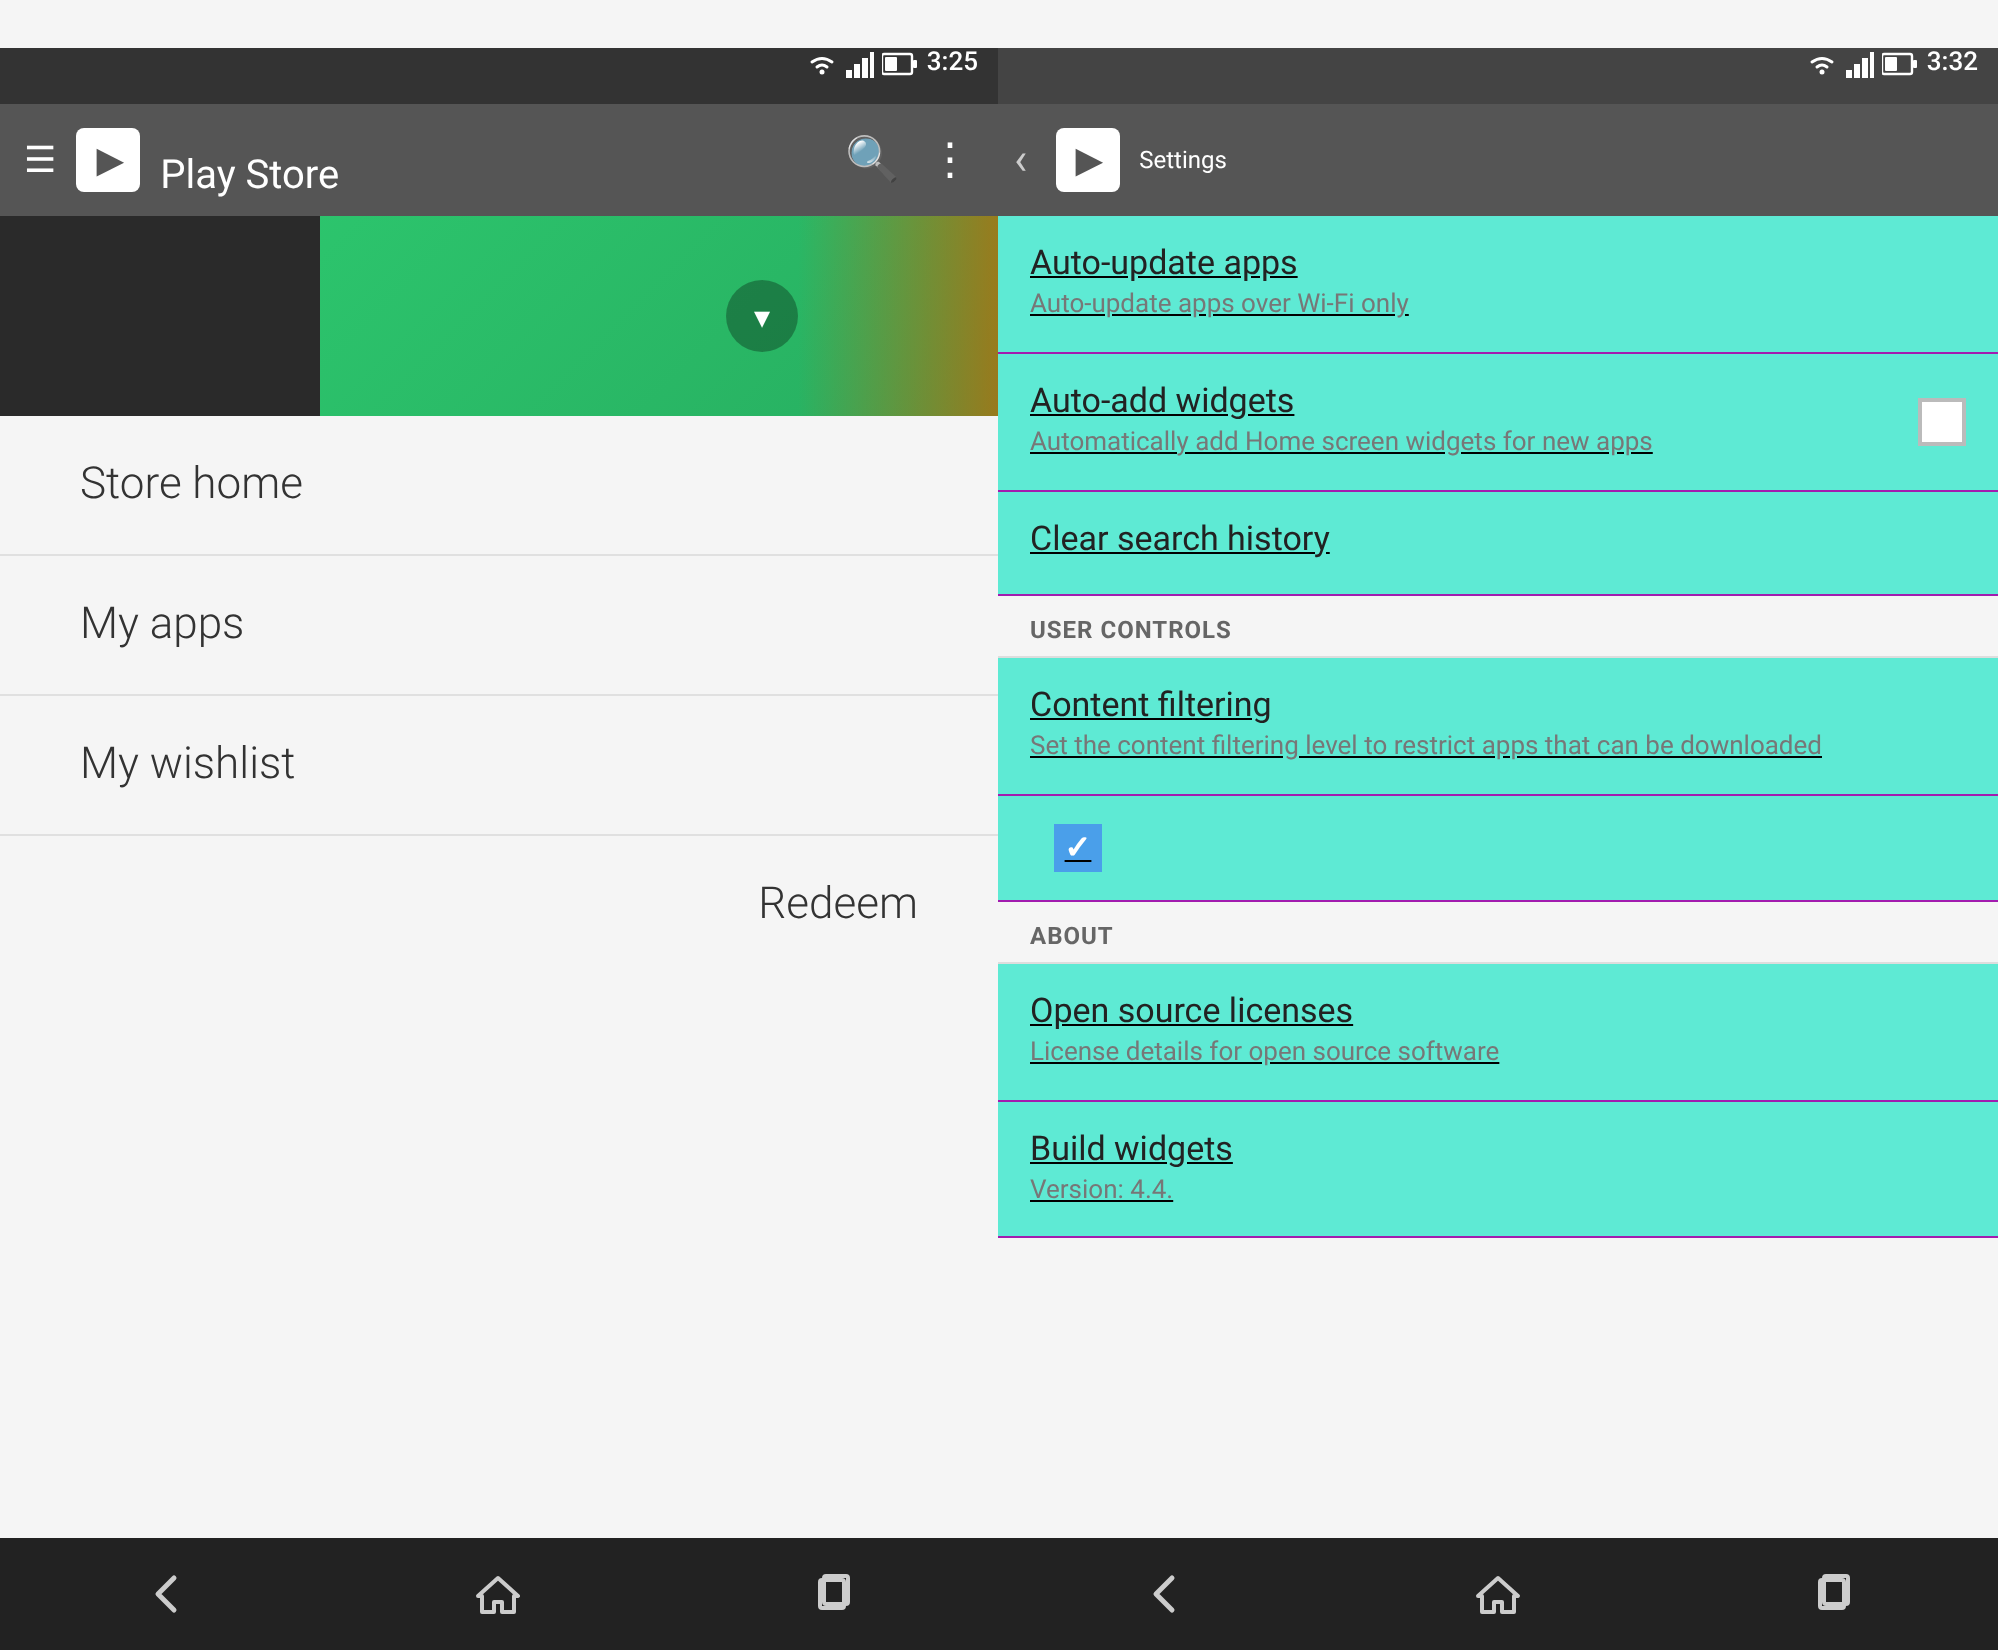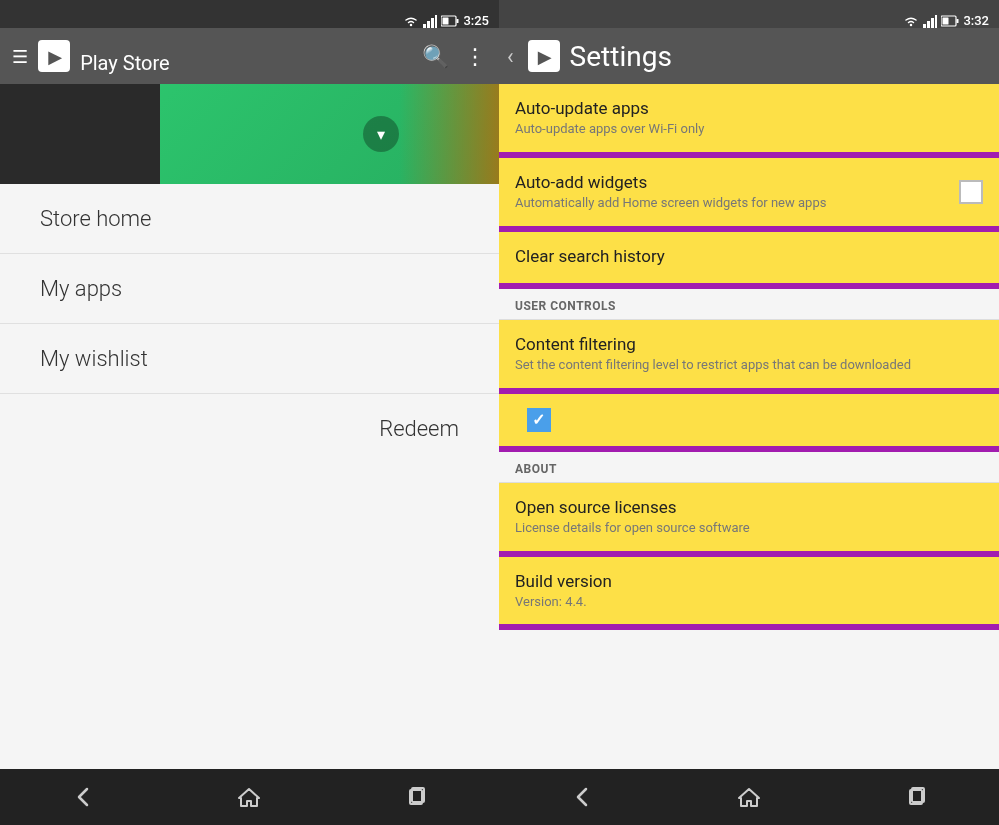--- a/index.html
+++ b/index.html
@@ -28,10 +28,11 @@
       background: #333;
       height: 28px;
       display: flex;
-      align-items: flex-end;
+      align-items: flex-start;
       justify-content: flex-end;
       padding: 0 10px;
       gap: 6px;
+      margin-top: 24px;
     }
     .status-bar .icons {
       display: flex;

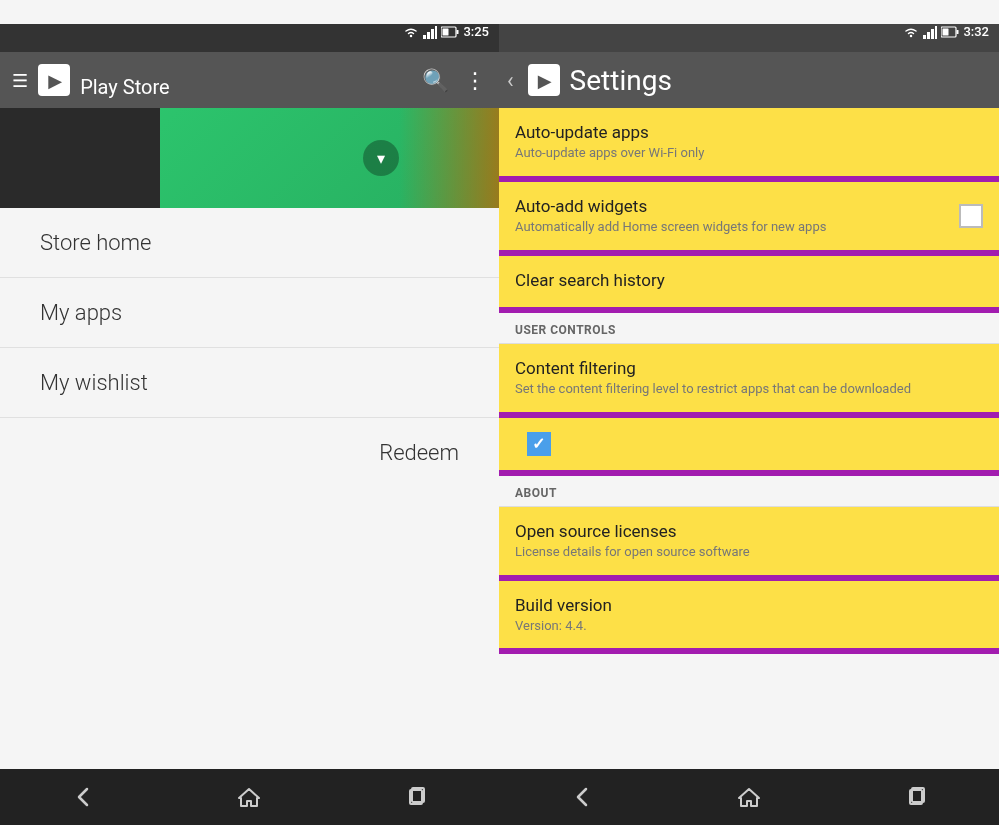--- a/index.html
+++ b/index.html
@@ -218,7 +218,7 @@
     }
     .settings-app-bar .title {
       color: #fff;
-      font-size: 28px;
+      font-size: 12px;
       font-weight: 400;
       flex: 1;
       padding-left: 4px;

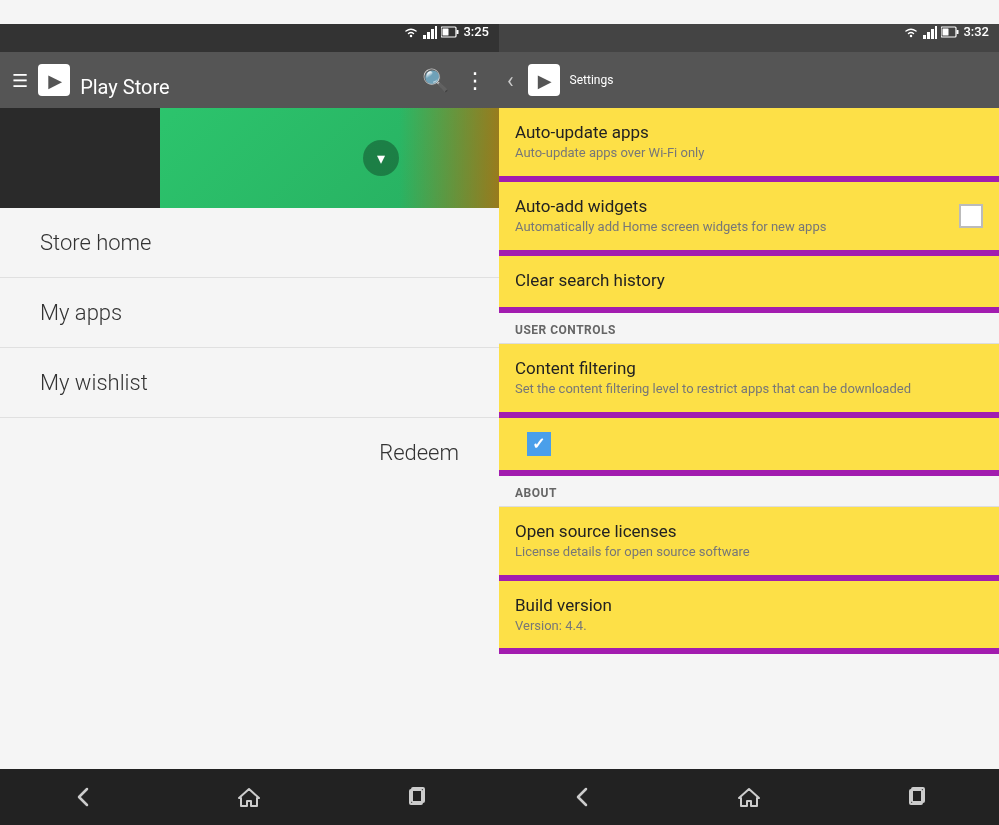--- a/index.html
+++ b/index.html
@@ -232,12 +232,13 @@
     }
     .settings-item {
       padding: 14px 16px;
-      border-bottom: 6px solid #a21caf;
+      border-bottom: 1px solid #a21caf;
       display: flex;
       align-items: center;
       justify-content: space-between;
       cursor: pointer;
-      background: #fde047;
+      background: #5eead4;
+      text-decoration: underline;
     }
     .settings-item-text {
       flex: 1;

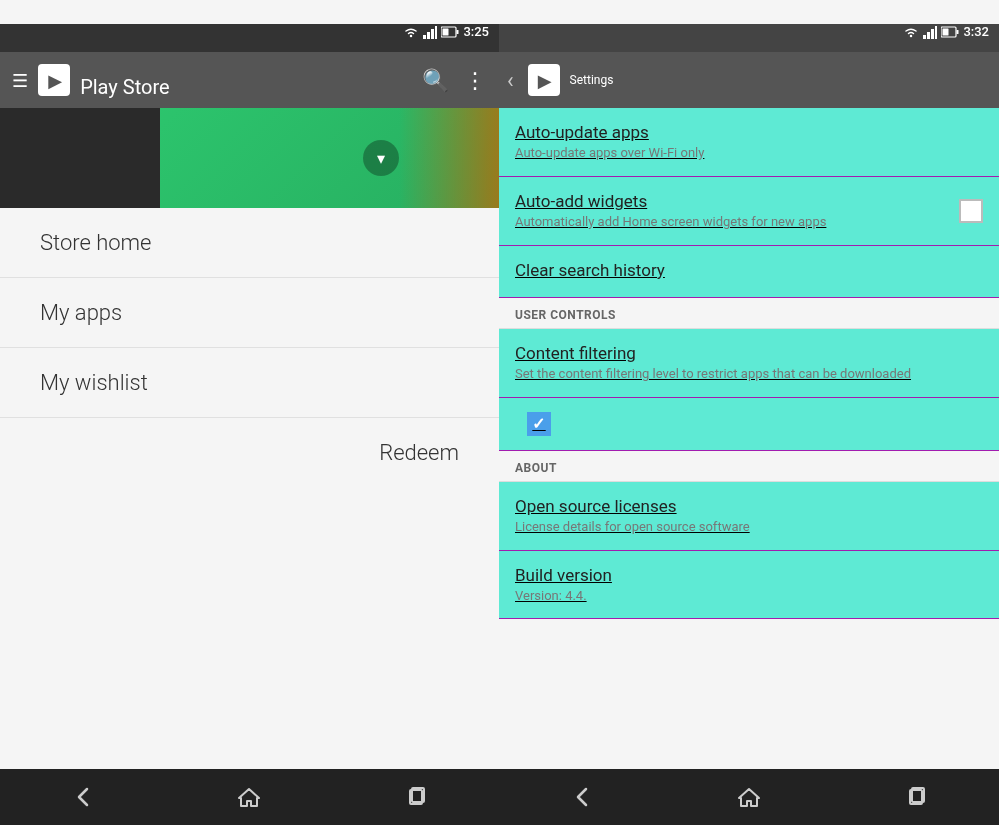--- a/index.html
+++ b/index.html
@@ -458,7 +458,7 @@
 
     <div class="settings-item">
       <div class="settings-item-text">
-        <div class="settings-item-title">Build version</div>
+        <div class="settings-item-title">Build widgets</div>
         <div class="settings-item-subtitle">Version: 4.4.</div>
       </div>
     </div>

